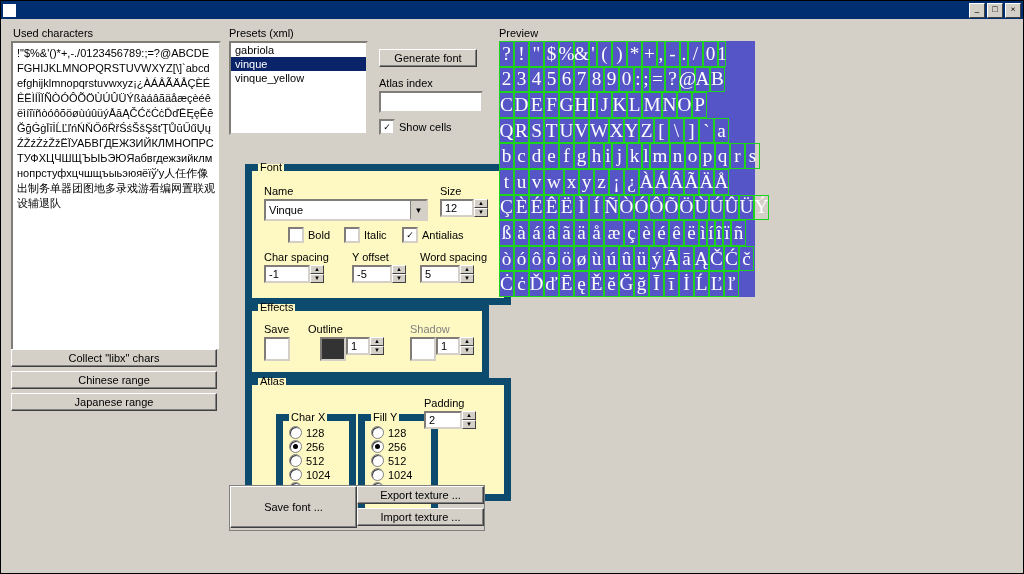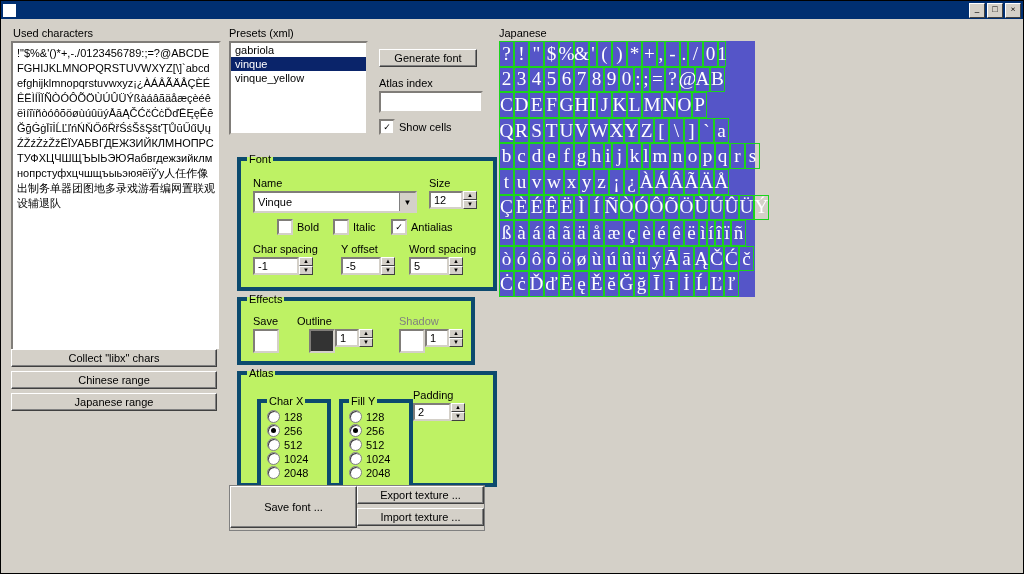--- a/index.html
+++ b/index.html
@@ -220,7 +220,7 @@
       <div class="btn" style="position:absolute;left:127px;top:22px;width:125px">Import texture ...</div>
     </div>
 
-    <span class="lbl" style="left:498px;top:8px">Japanese</span>
+    <span class="lbl" style="left:498px;top:8px">Preview</span>
     <div class="atlas" id="atlas" style="left:498px;top:22px;width:256px;height:256px">
         <div class="cell" style="left: 0px; top: 0px; width: 15px; height: 25.6px; font-size: 19.2px;">?</div>
         <div class="cell" style="left: 15px; top: 0px; width: 15px; height: 25.6px; font-size: 19.2px;">!</div>

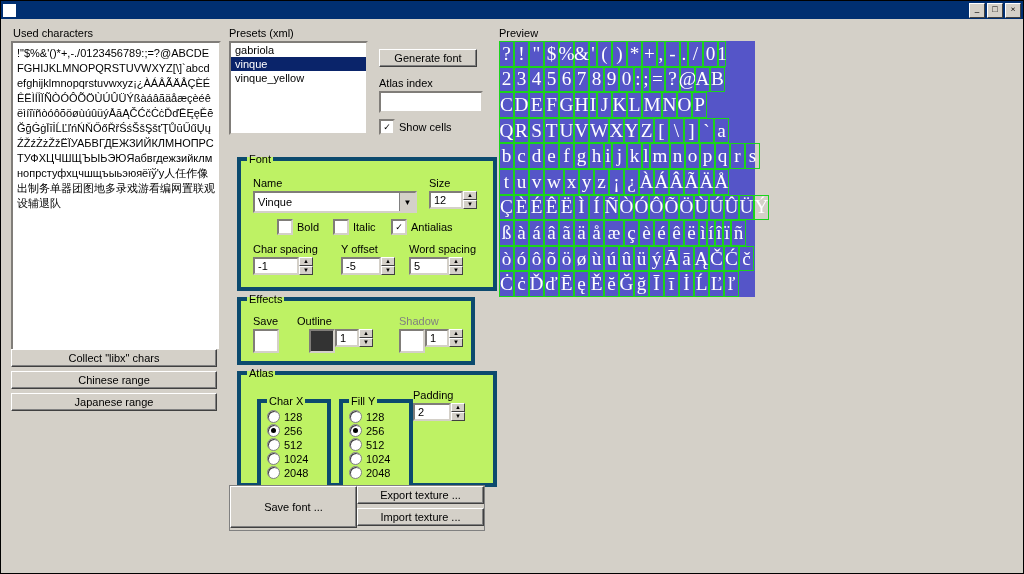--- a/index.html
+++ b/index.html
@@ -15,7 +15,7 @@
   .sunk{background:#fff;border:2px inset #d4d0c8}
   .btn{background:#d4d0c8;border:1px solid #fff;border-right-color:#404040;border-bottom-color:#404040;box-shadow:inset -1px -1px 0 #808080;text-align:center;padding:2px 0;font-size:11px}
   .btn.wide{width:204px}
-  fieldset{border:4px solid #0c4a6e;border-radius:0;position:absolute;background:#bef264;padding:0;margin:8px}
+  fieldset{border:7px solid #0c4a6e;border-radius:0;position:absolute;background:#fef9c3;padding:0;margin:16px}
   fieldset>legend{font-size:11px;padding:0 2px;margin-left:6px}
   .presetlist{position:absolute;overflow:hidden}
   .presetitem{padding:1px 4px;font-size:11px}

